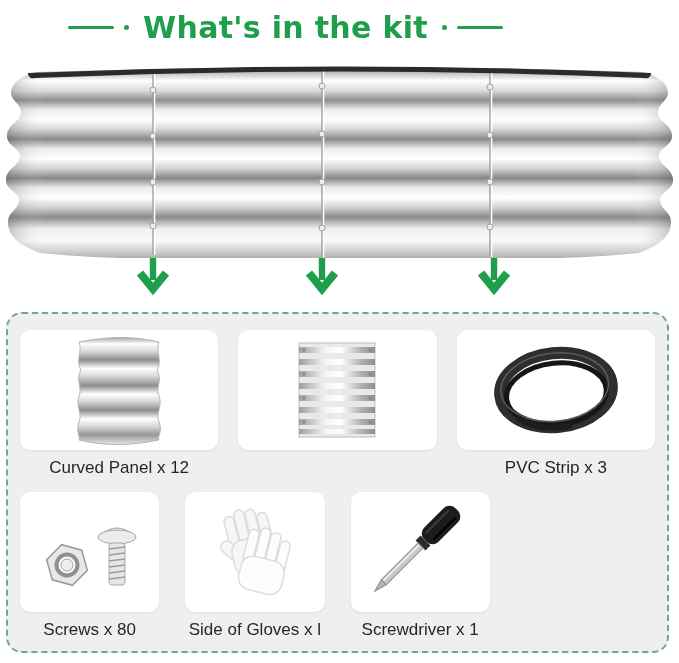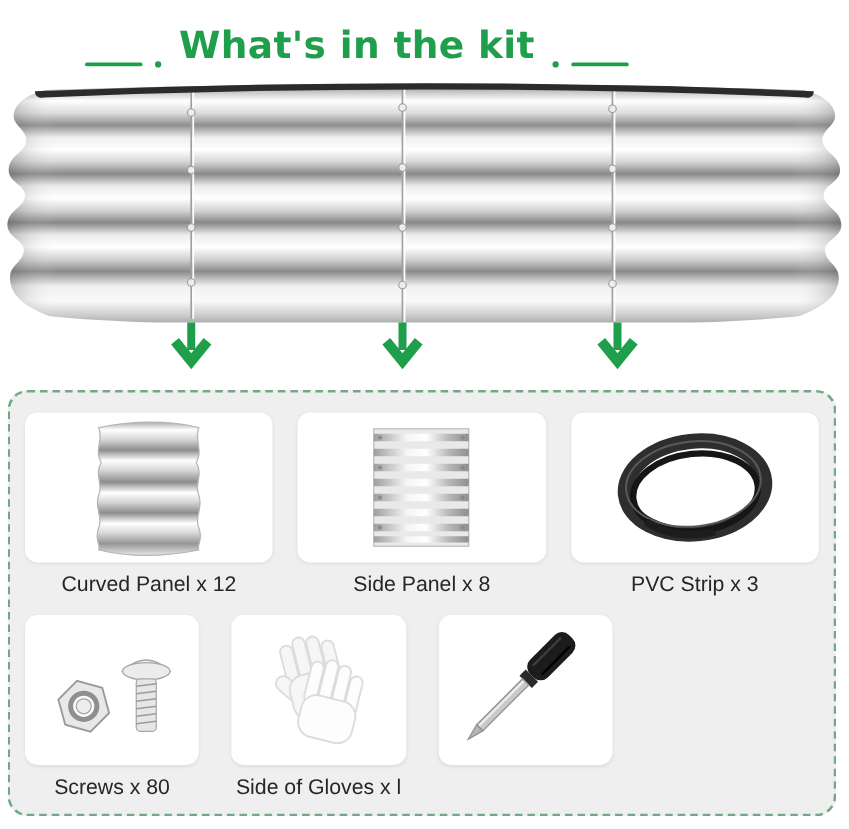--- a/index.html
+++ b/index.html
@@ -11,7 +11,7 @@
   
   .title-row {
     position:absolute; top:0; left:0; width:571px; height:54px;
-    display:flex; align-items:flex-end; justify-content:center; gap:14px;
+    display:flex; align-items:center; justify-content:center; gap:14px;
   }
   .title-text {
     color:#1f9e4b; font-family:"DejaVu Sans", sans-serif; font-weight:bold;

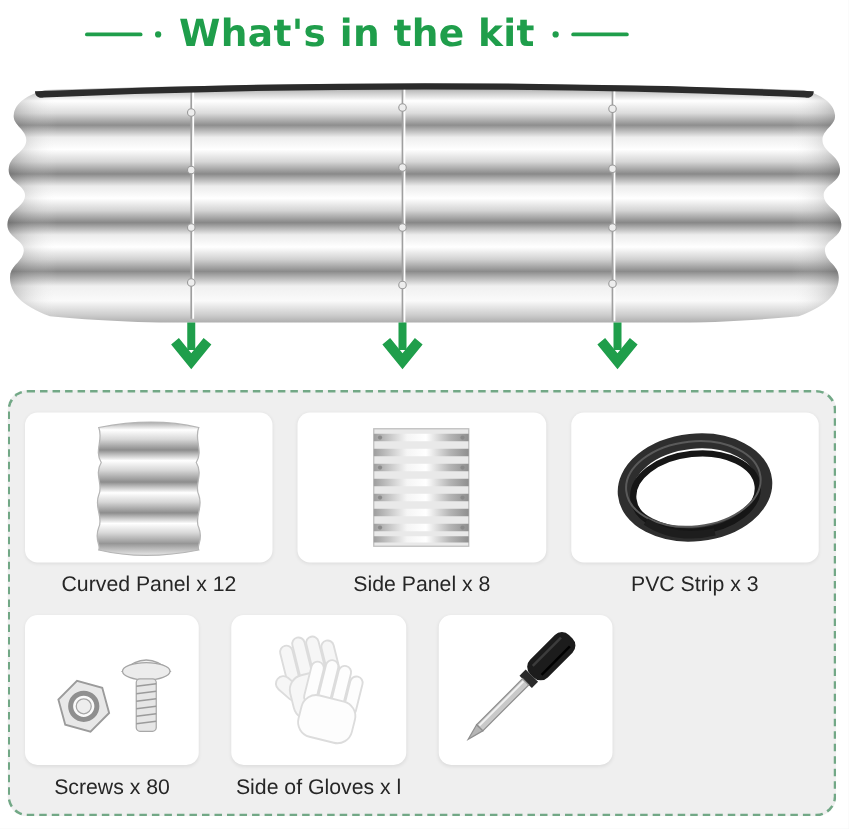--- a/index.html
+++ b/index.html
@@ -217,7 +217,6 @@
           </g>
         </svg>
       </div>
-      <div class="kit-label">Side Panel x 8</div>
     </div>
 
     <div class="kit-item">

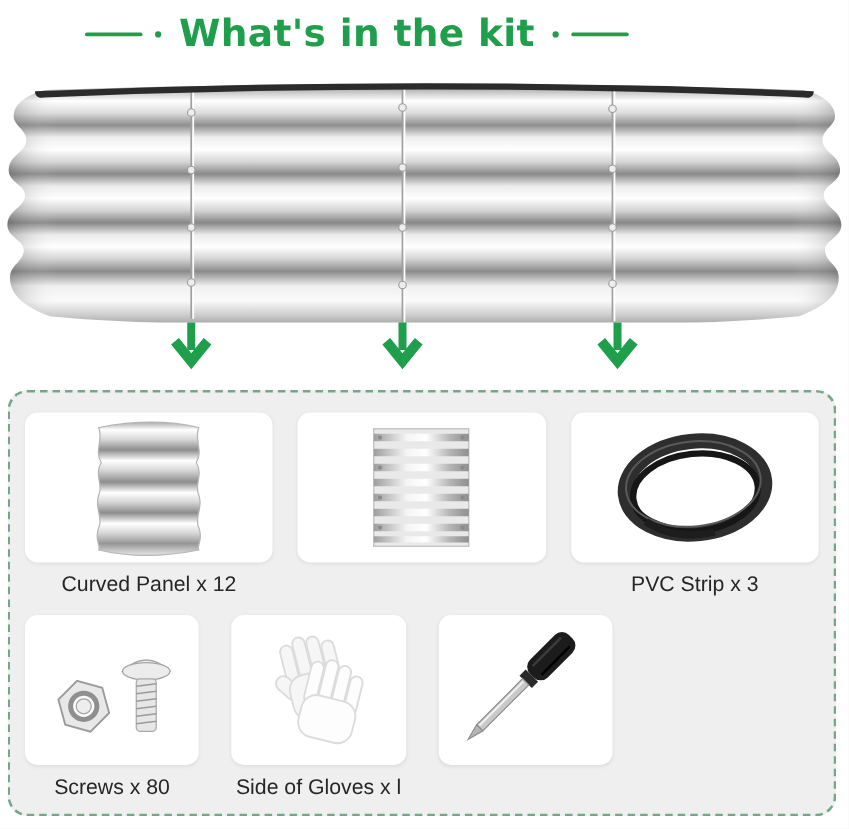--- a/index.html
+++ b/index.html
@@ -300,6 +300,7 @@
           </g>
         </svg>
       </div>
+      <div class="kit-label">Screwdriver x 1</div>
     </div>
   </div>
 </div>

